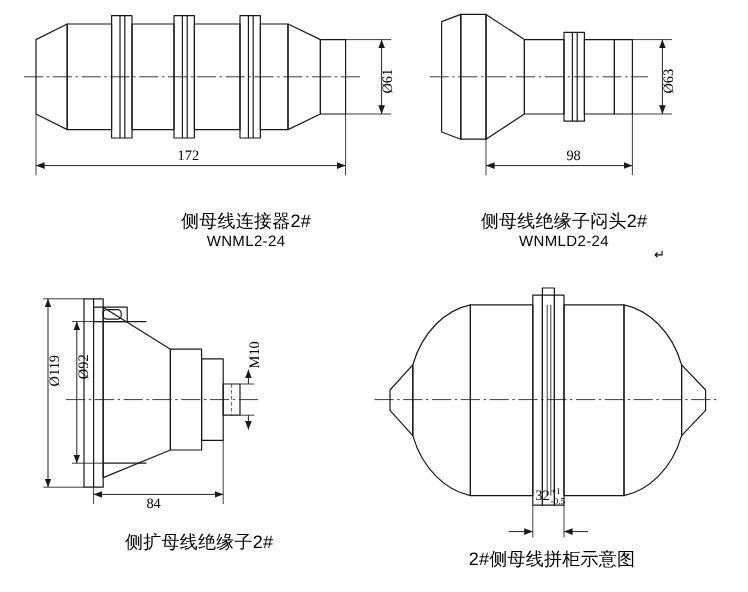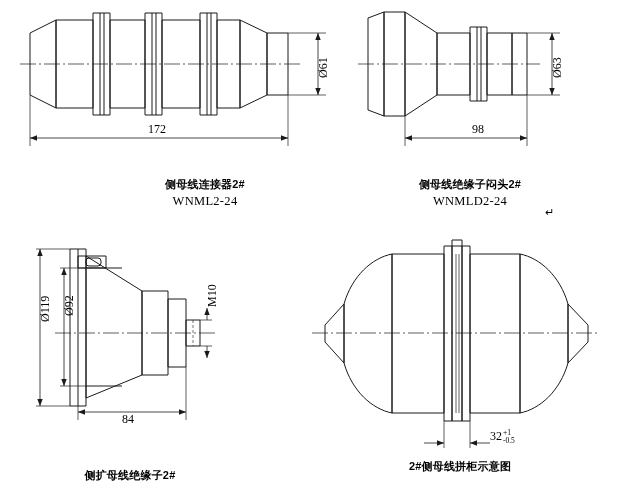--- a/index.html
+++ b/index.html
@@ -34,11 +34,10 @@
     white-space: nowrap;
   }
   .cap .zh {
-    font-size: 11px;
+    font-size: 15px;
     letter-spacing: 0.2px;
     display: block;
     line-height: 17px;
-    font-weight: bold;
   }
   .cap .code {
     font-family: Liberation Serif, serif;

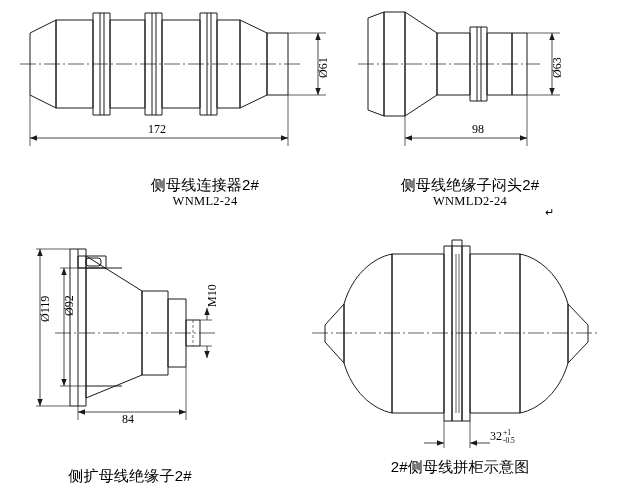--- a/index.html
+++ b/index.html
@@ -40,7 +40,7 @@
     line-height: 17px;
   }
   .cap .code {
-    font-family: Liberation Serif, serif;
+    font-family: Liberation Sans, sans-serif;
     font-size: 12.5px;
     display: block;
     line-height: 17px;

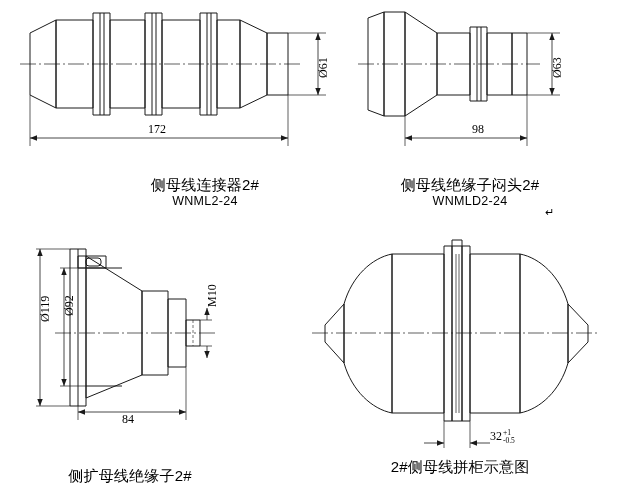--- a/index.html
+++ b/index.html
@@ -277,7 +277,7 @@
   <div class="dimtxt rot" style="left:205px; top:307px;">M10</div>
   <div class="dimtxt" style="left:122px; top:412px;">84</div>
 
-  <div class="tol" style="left:446px; top:429px;padding-left:44px;">
+  <div class="tol" style="left:446px; top:406px;">
     <span class="base">32</span><span class="frac"><span>+1</span><br><span>-0.5</span></span>
   </div>
 

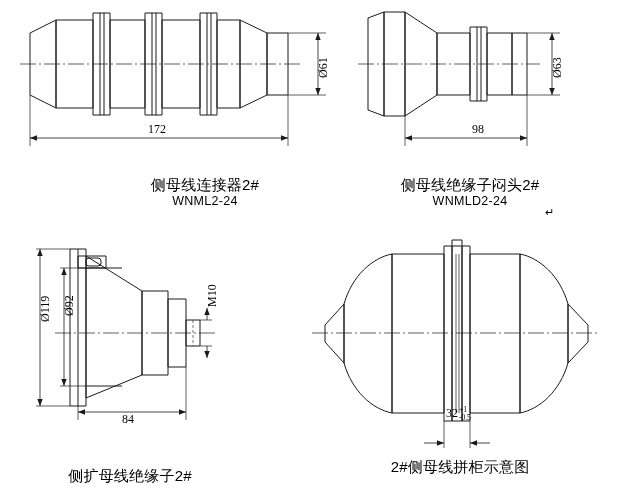--- a/index.html
+++ b/index.html
@@ -291,7 +291,7 @@
     <span class="code">WNMLD2-24</span>
   </div>
 
-  <div class="cap" style="left:0px; top:467px; width:260px;">
+  <div class="cap" style="left:0px; top:444px; width:260px;padding-left:36px;">
     <span class="zh">侧扩母线绝缘子2#</span>
   </div>
 

